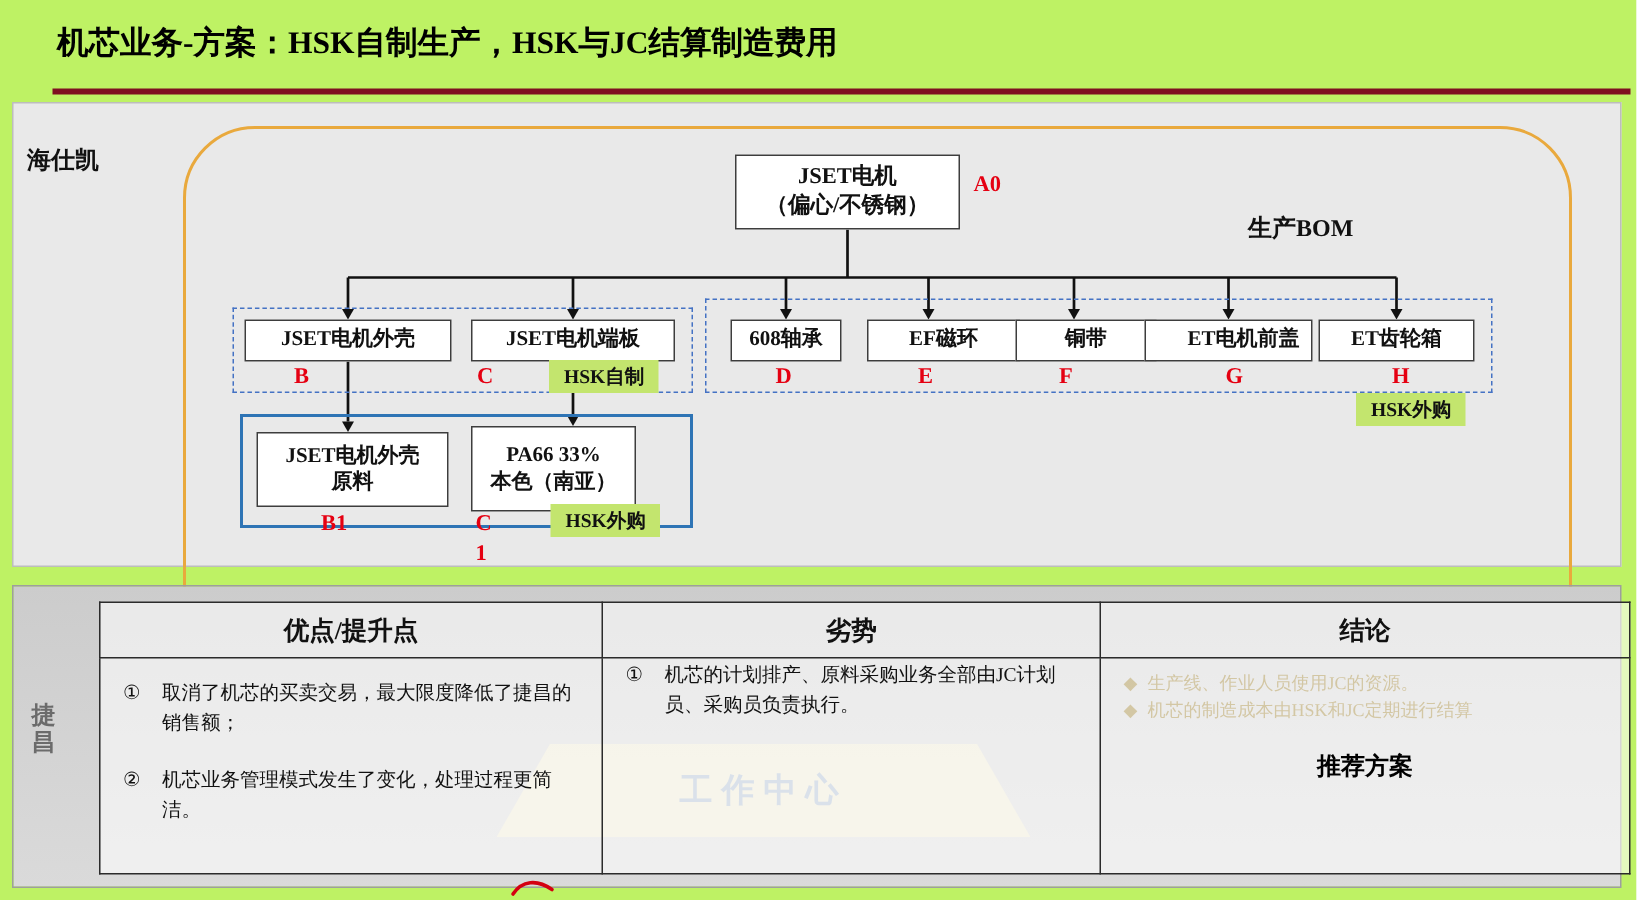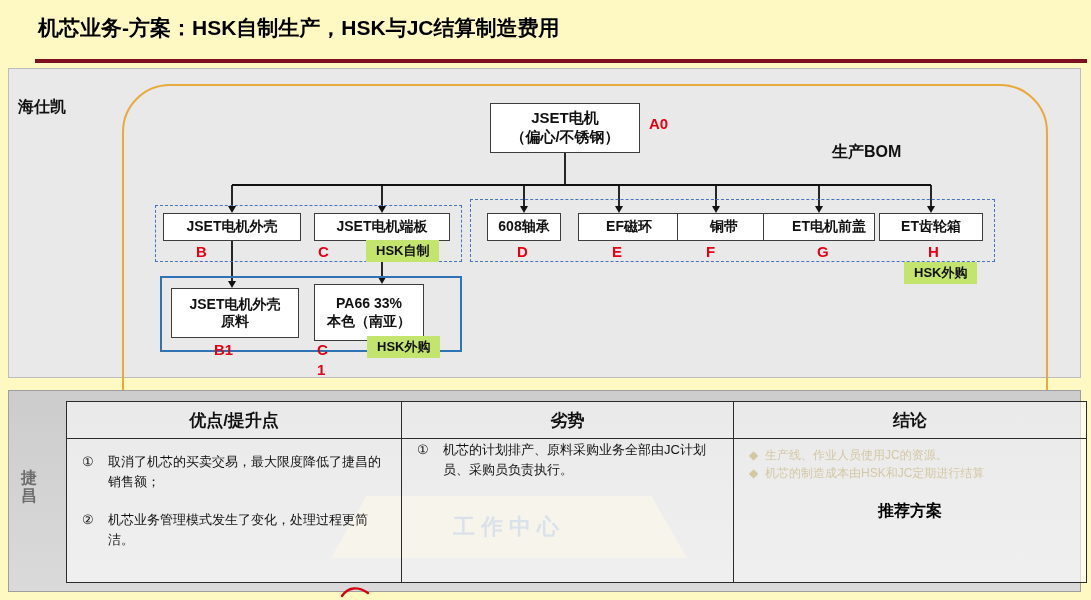--- a/index.html
+++ b/index.html
@@ -3,8 +3,8 @@
 <meta charset="utf-8">
 <style>
   html,body{margin:0;padding:0;background:#fff;}
-  .page{position:relative;width:1091px;height:600px;background:#fef9c3;overflow:hidden;
-        font-family:Liberation Sans, sans-serif;color:#111;}
+  .page{position:relative;width:1091px;height:600px;background:#bef264;overflow:hidden;
+        font-family:Liberation Serif, serif;color:#111;}
 
   .title{position:absolute;left:38px;top:14px;font-size:21px;font-weight:700;color:#000;}
   .title-rule{position:absolute;left:35px;top:59px;width:1052px;height:4px;background:#7F1020;}

